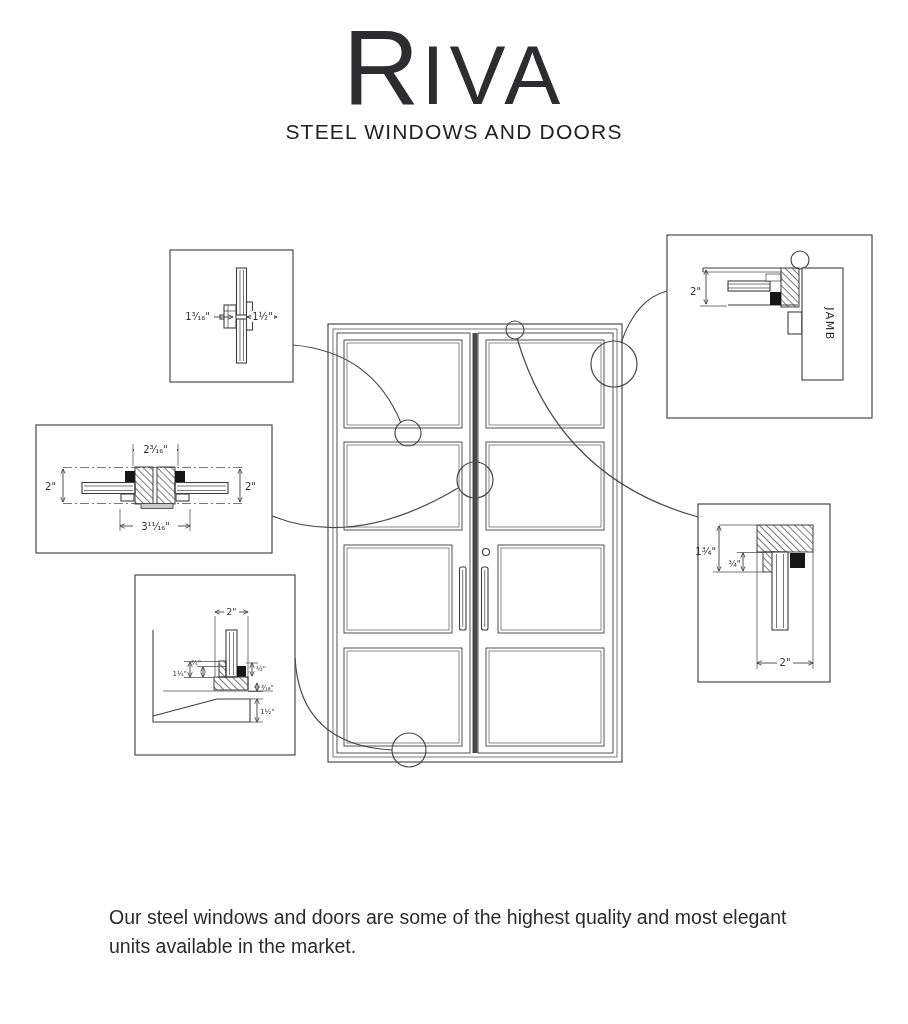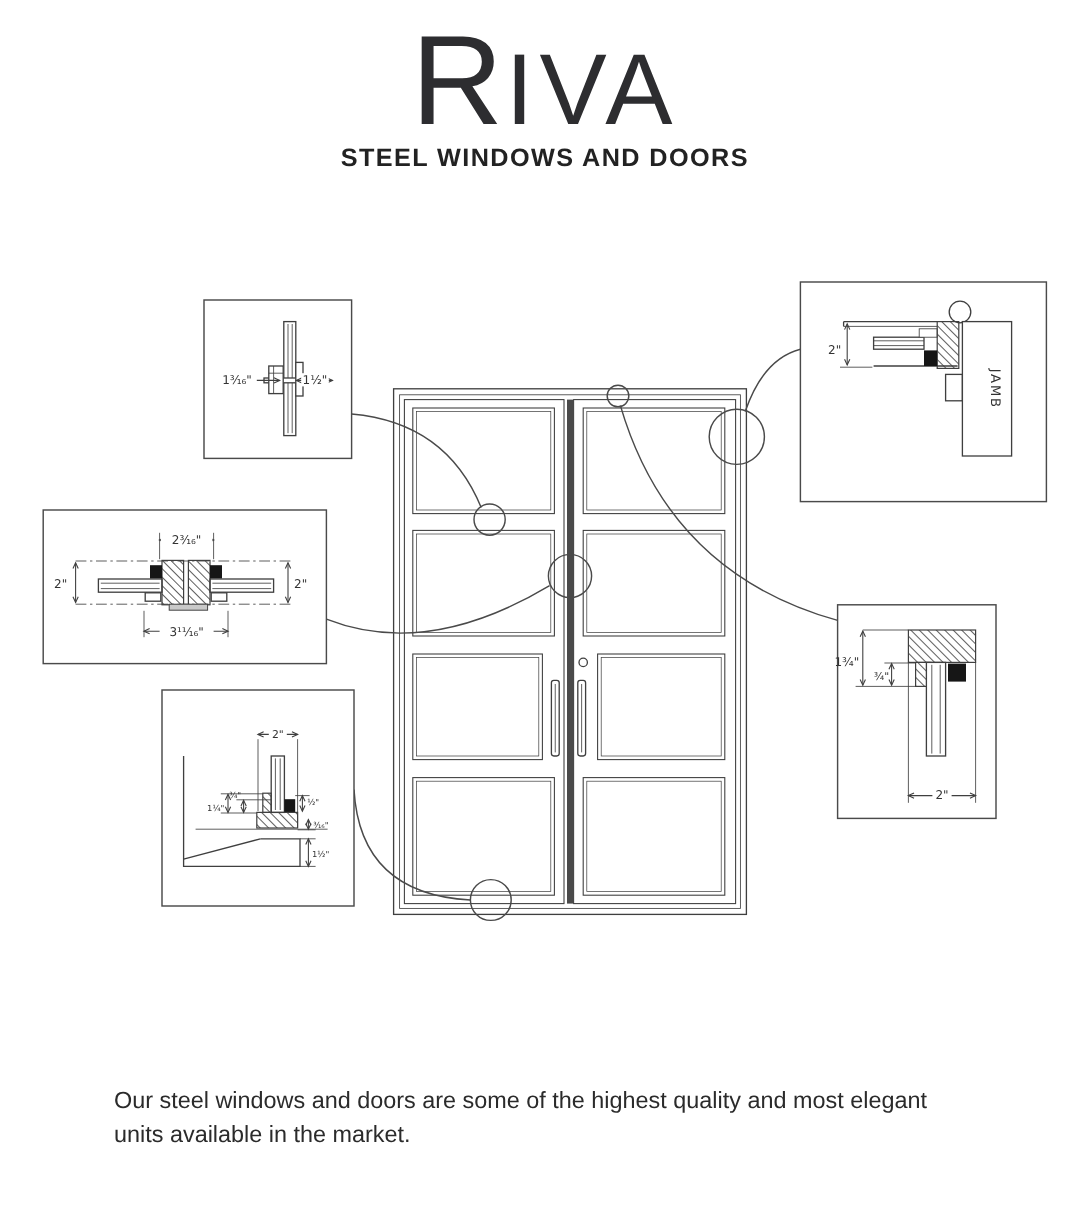--- a/index.html
+++ b/index.html
@@ -8,7 +8,7 @@
   .logo{line-height:1;letter-spacing:2px;text-align:center;}
   .logo-r{font-size:106px;font-weight:300;}
   .logo-rest{font-size:84px;font-weight:300;letter-spacing:5px;}
-  .subtitle{margin-top:0px;font-size:21px;letter-spacing:1.2px;color:#222;font-weight:700;}
+  .subtitle{margin-top:0px;font-size:21px;letter-spacing:1.2px;color:#222;font-weight:400;}
   .tagline{position:absolute;left:95px;top:903px;width:705px;font-size:19.5px;line-height:1.5;color:#2b2b2b;}
   svg{position:absolute;top:0;left:0;}
   .s1{stroke:#3f3f3f;stroke-width:1.1;fill:none;}

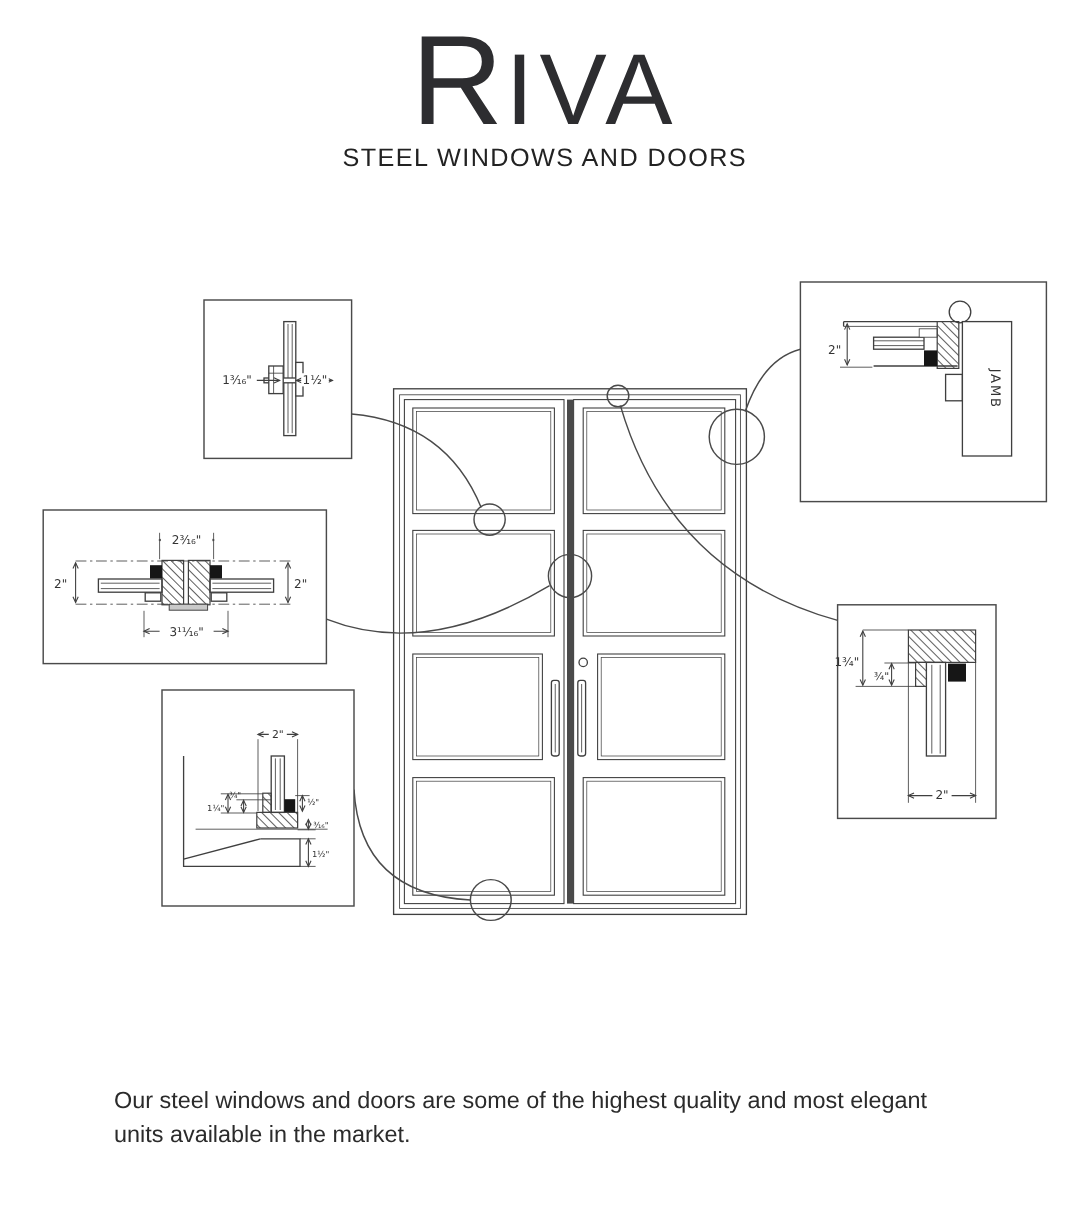--- a/index.html
+++ b/index.html
@@ -9,7 +9,7 @@
   .logo-r{font-size:106px;font-weight:300;}
   .logo-rest{font-size:84px;font-weight:300;letter-spacing:5px;}
   .subtitle{margin-top:0px;font-size:21px;letter-spacing:1.2px;color:#222;font-weight:400;}
-  .tagline{position:absolute;left:95px;top:903px;width:705px;font-size:19.5px;line-height:1.5;color:#2b2b2b;}
+  .tagline{position:absolute;left:109px;top:903px;width:705px;font-size:19.5px;line-height:1.5;color:#2b2b2b;}
   svg{position:absolute;top:0;left:0;}
   .s1{stroke:#3f3f3f;stroke-width:1.1;fill:none;}
   .s2{stroke:#3f3f3f;stroke-width:0.7;fill:none;}

